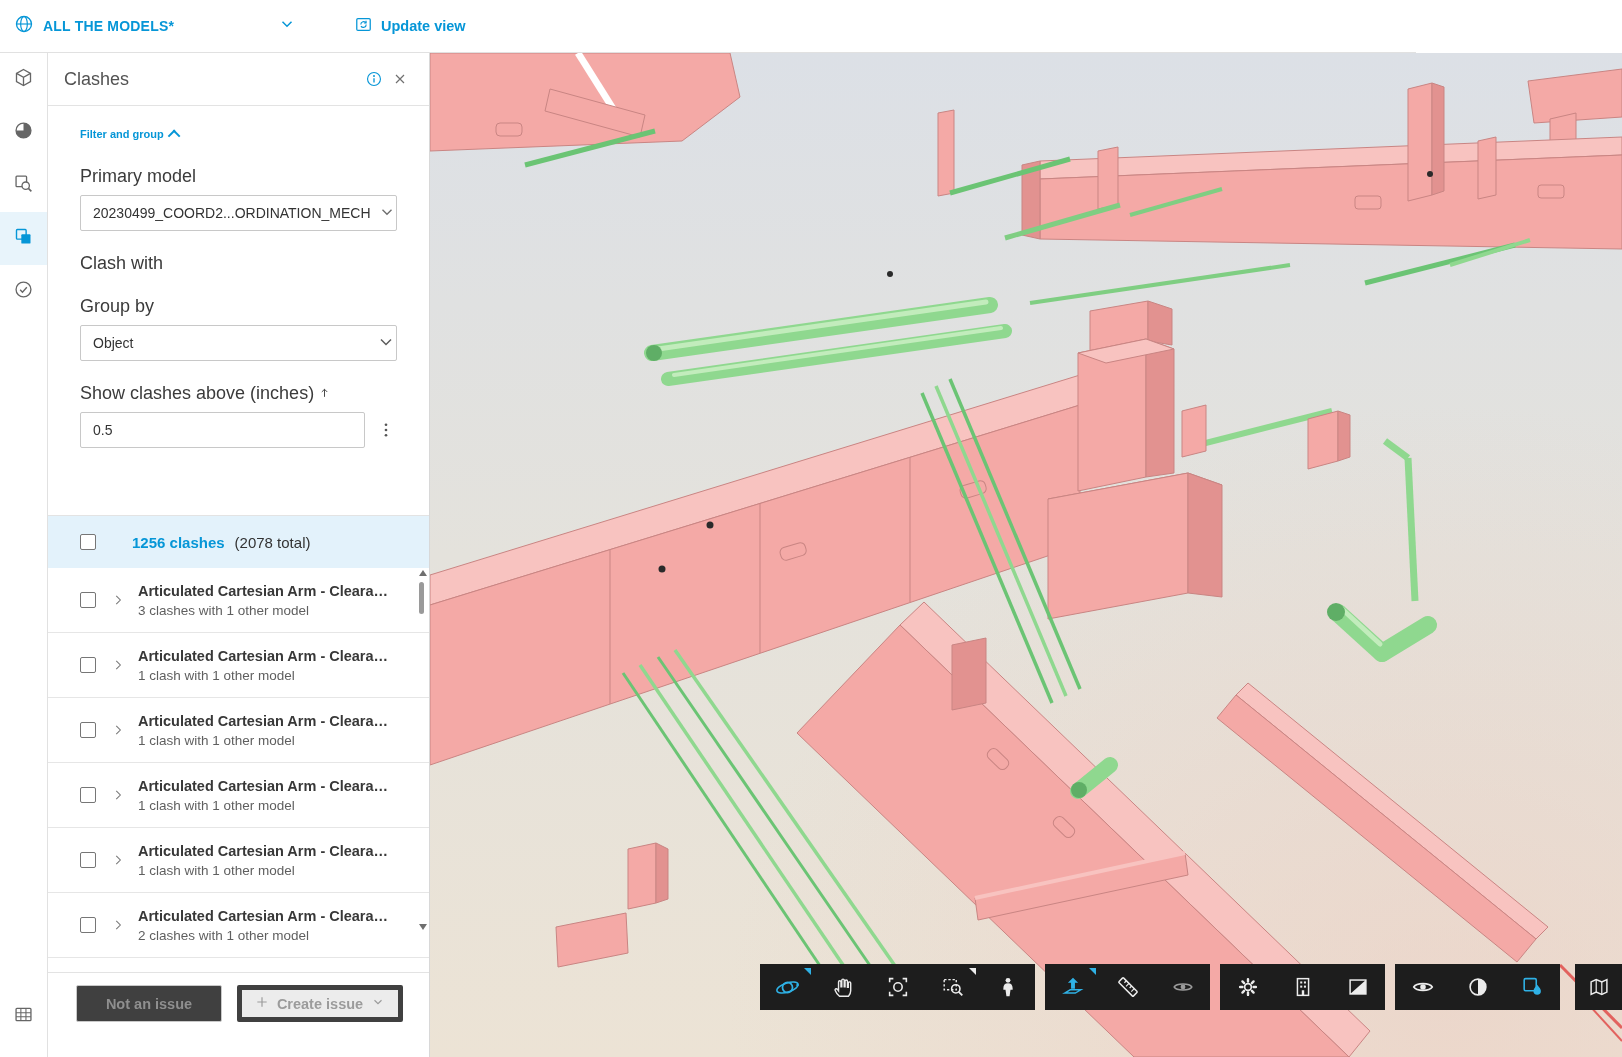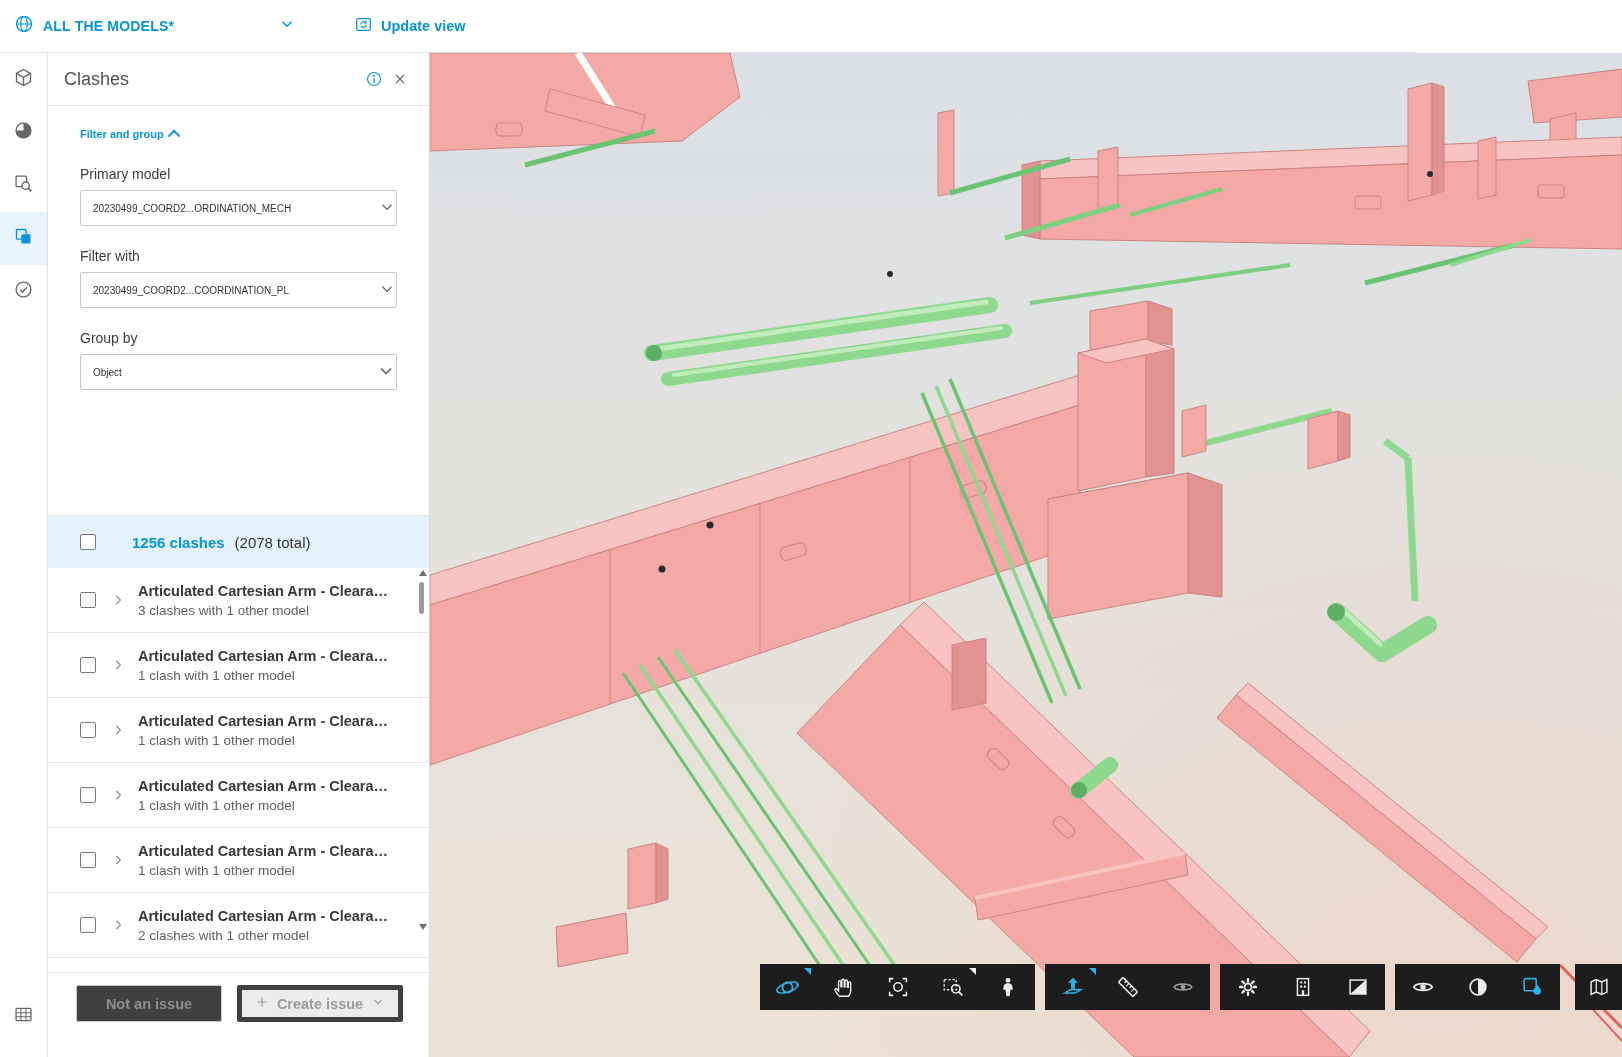--- a/index.html
+++ b/index.html
@@ -34,7 +34,7 @@
   .filter-toggle { display:flex; align-items:center; gap:7px; color:#0696d7; font-size:11px;
     font-weight:700; cursor:pointer; margin-bottom:26px; }
   .field { margin-bottom:22px; }
-  .field-label { font-size:14px; color:#3b3b3b; margin-bottom:8px; display:flex; align-items:center; gap:4px; }
+  .field-label { font-size:18px; color:#3b3b3b; margin-bottom:8px; display:flex; align-items:center; gap:4px; }
   .select { height:36px; border:1px solid #c8c8c8; border-radius:2px; background:#fff;
     display:flex; align-items:center; padding:0 0 0 12px; font-size:10px; color:#333; cursor:pointer; }
   .select .val { flex:1; white-space:nowrap; overflow:hidden; text-overflow:ellipsis; }

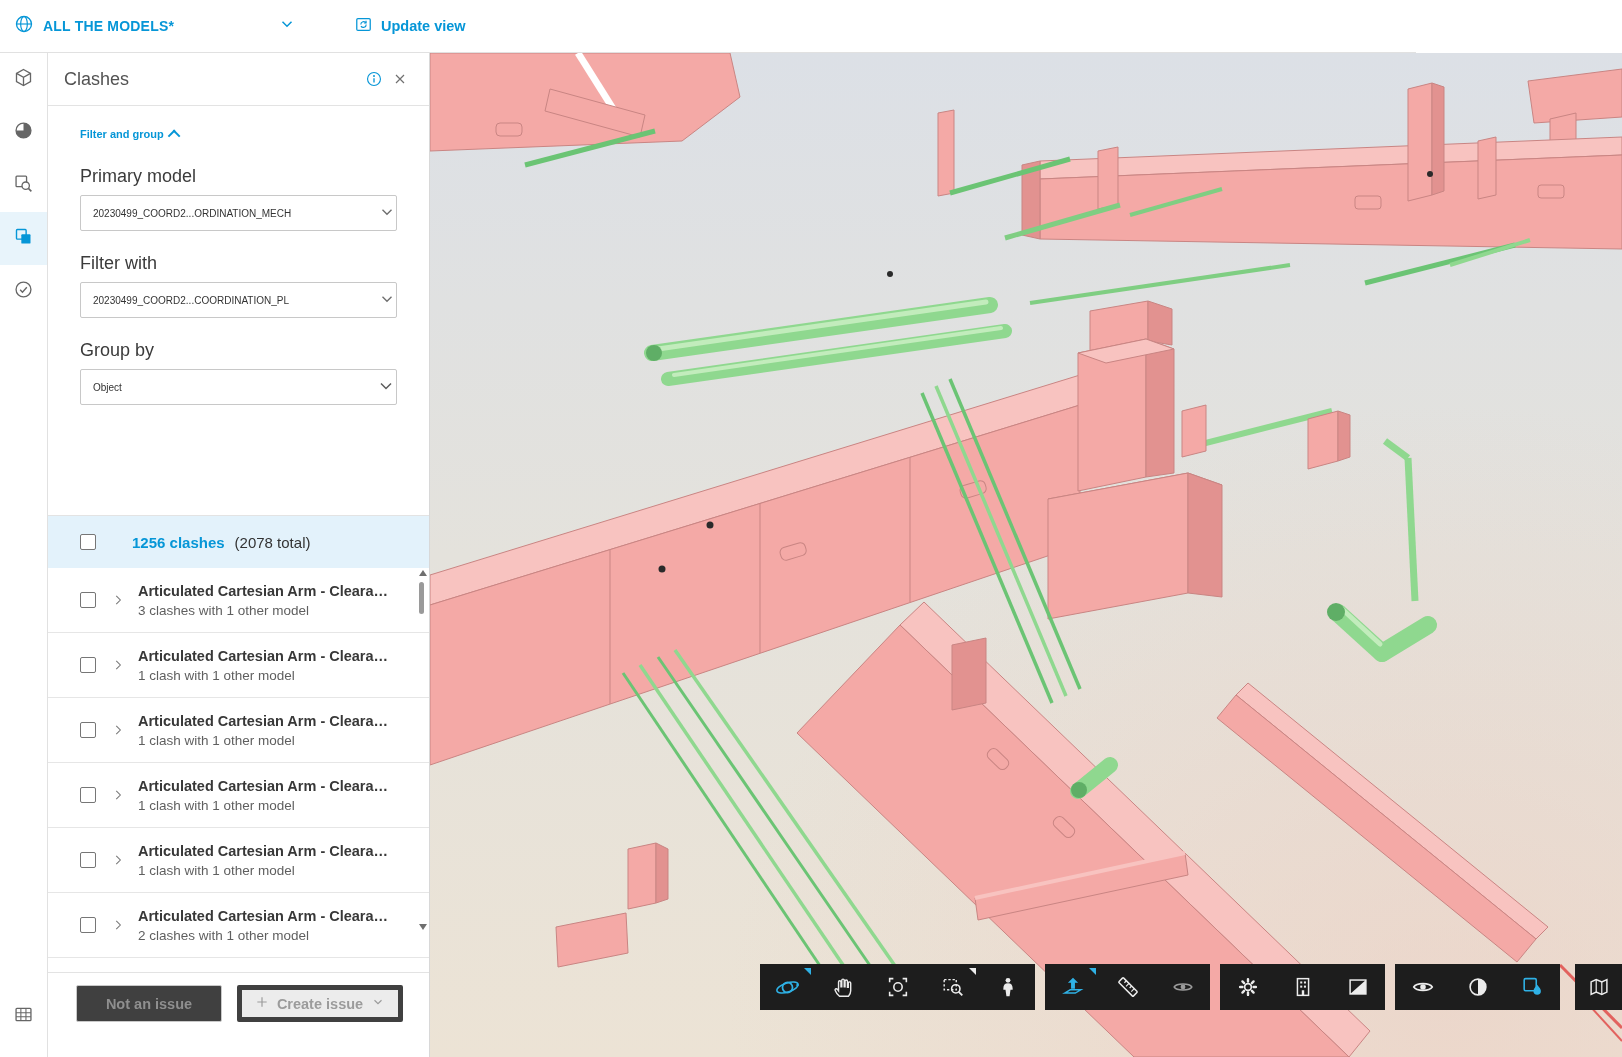--- a/index.html
+++ b/index.html
@@ -36,7 +36,7 @@
   .field { margin-bottom:22px; }
   .field-label { font-size:18px; color:#3b3b3b; margin-bottom:8px; display:flex; align-items:center; gap:4px; }
   .select { height:36px; border:1px solid #c8c8c8; border-radius:2px; background:#fff;
-    display:flex; align-items:center; padding:0 0 0 12px; font-size:10px; color:#333; cursor:pointer; }
+    display:flex; align-items:center; padding:0 0 0 12px; font-size:14px; color:#333; cursor:pointer; }
   .select .val { flex:1; white-space:nowrap; overflow:hidden; text-overflow:ellipsis; }
   .threshold-row { display:flex; align-items:center; gap:10px; }
   .threshold-input { width:304px; height:36px; border:1px solid #c8c8c8; border-radius:2px;

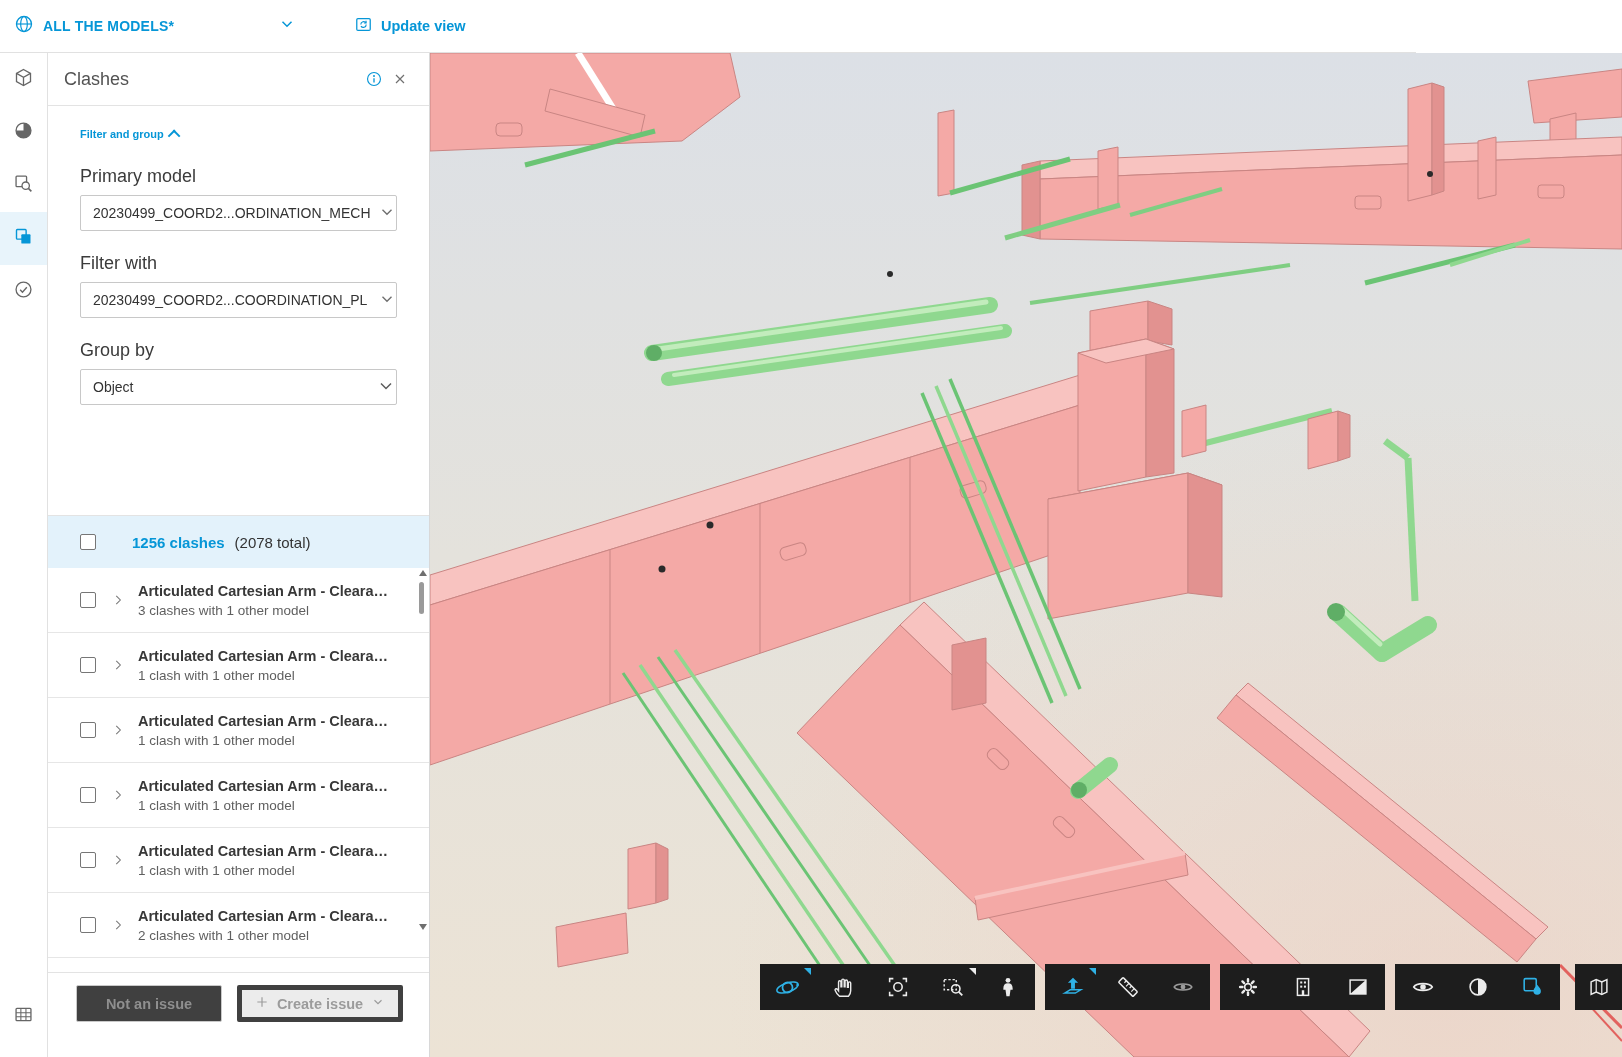--- a/index.html
+++ b/index.html
@@ -199,7 +199,7 @@
       </div>
 
       <div class="field">
-        <div class="field-label">Filter with</div>
+        <div class="field-label">Clash with</div>
         <div class="select">
           <span class="val">20230499_COORD2...COORDINATION_PL</span>
           <span><svg width="18" height="18" viewBox="0 0 24 24">

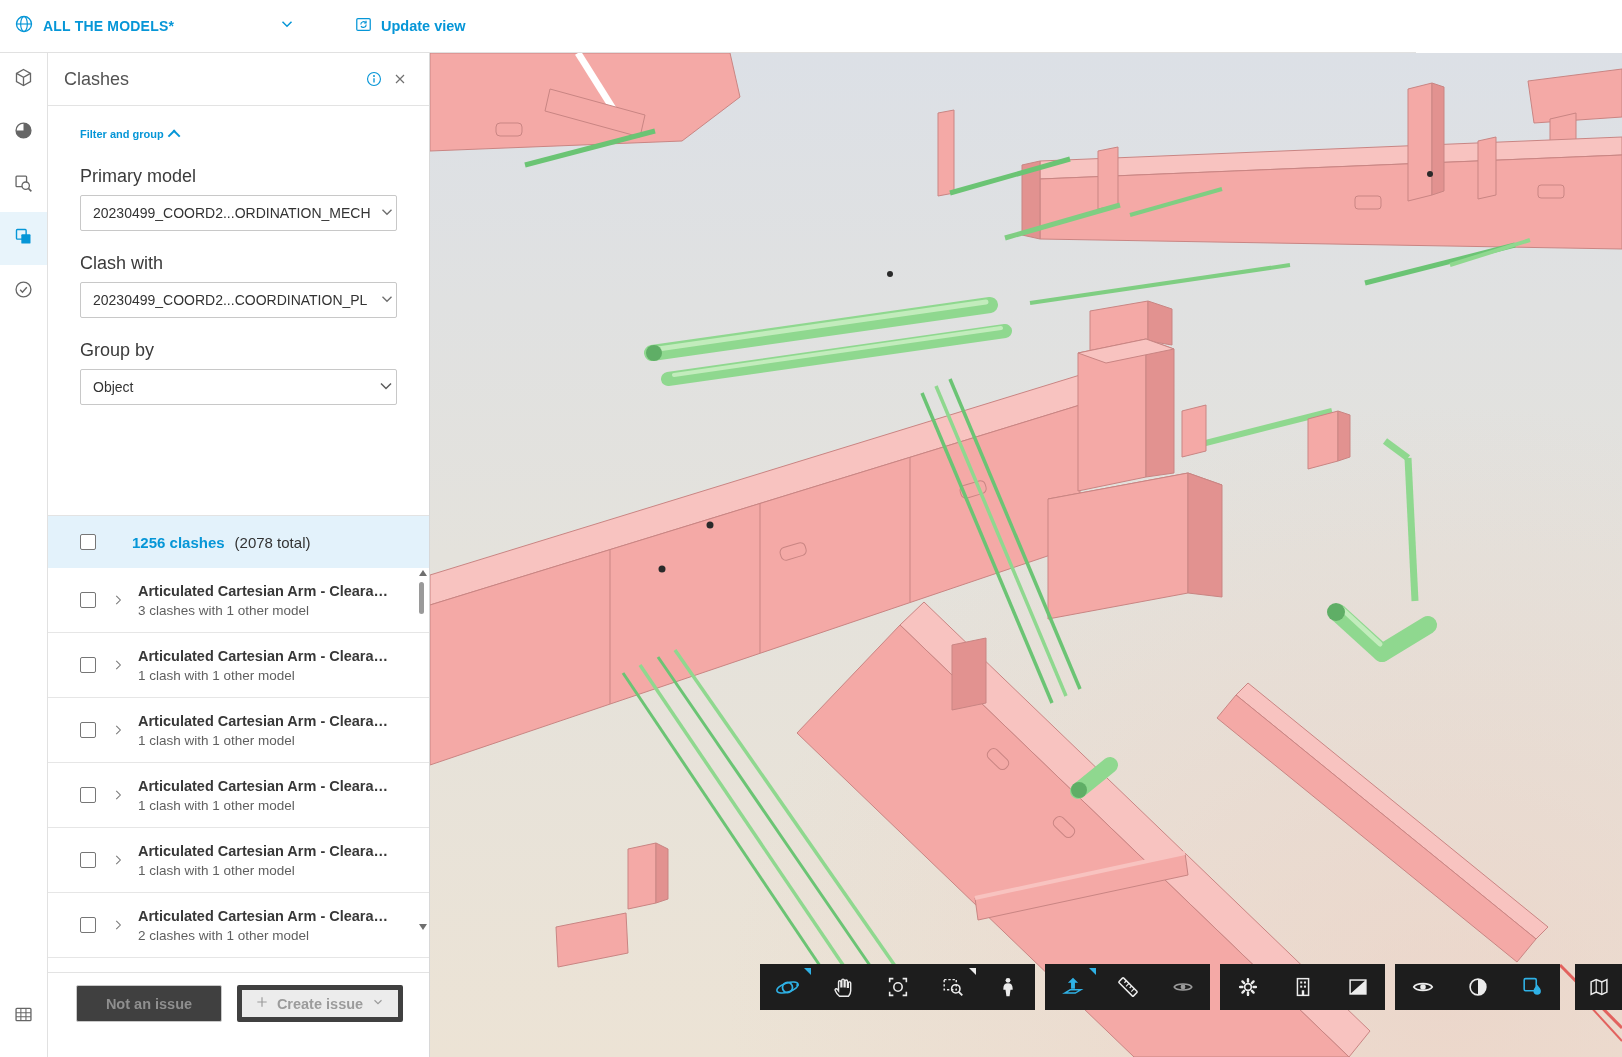--- a/index.html
+++ b/index.html
@@ -200,12 +200,6 @@
 
       <div class="field">
         <div class="field-label">Clash with</div>
-        <div class="select">
-          <span class="val">20230499_COORD2...COORDINATION_PL</span>
-          <span><svg width="18" height="18" viewBox="0 0 24 24">
-                <path d="M6 9l6 6 6-6" fill="none" stroke="#6e6e6e" stroke-width="1.8"></path>
-              </svg></span>
-        </div>
       </div>
 
       <div class="field">

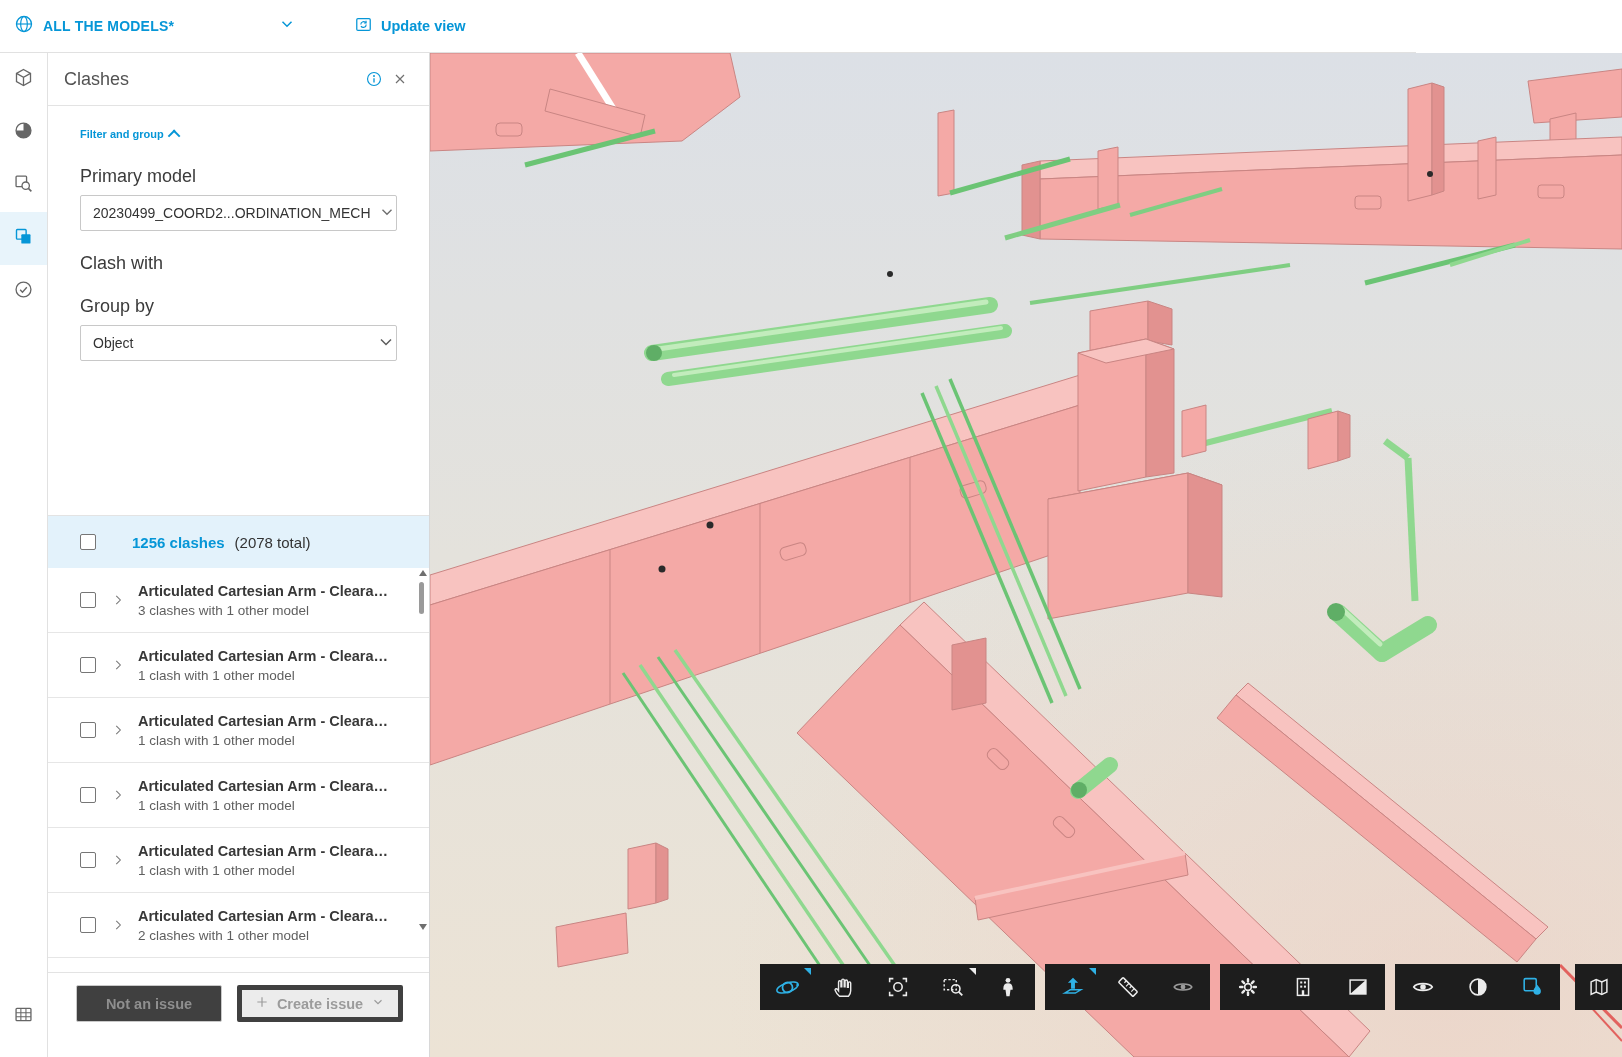--- a/index.html
+++ b/index.html
@@ -212,6 +212,24 @@
         </div>
       </div>
 
+      <div class="field">
+        <div class="field-label">
+          <span>Show clashes above (inches)</span>
+          <span><svg width="13" height="13" viewBox="0 0 24 24">
+                <path d="M12 20V6M7 11l5-5 5 5" fill="none" stroke="#444" stroke-width="1.8"></path>
+              </svg></span>
+        </div>
+        <div class="threshold-row">
+          <input class="threshold-input" type="text" value="0.5" style="">
+          <span class="kebab">
+            <svg width="18" height="18" viewBox="0 0 24 24">
+                <circle cx="12" cy="5" r="1.8" fill="#555"></circle>
+                <circle cx="12" cy="12" r="1.8" fill="#555"></circle>
+                <circle cx="12" cy="19" r="1.8" fill="#555"></circle>
+              </svg>
+          </span>
+        </div>
+      </div>
     </div>
 
     <div class="summary-row">

